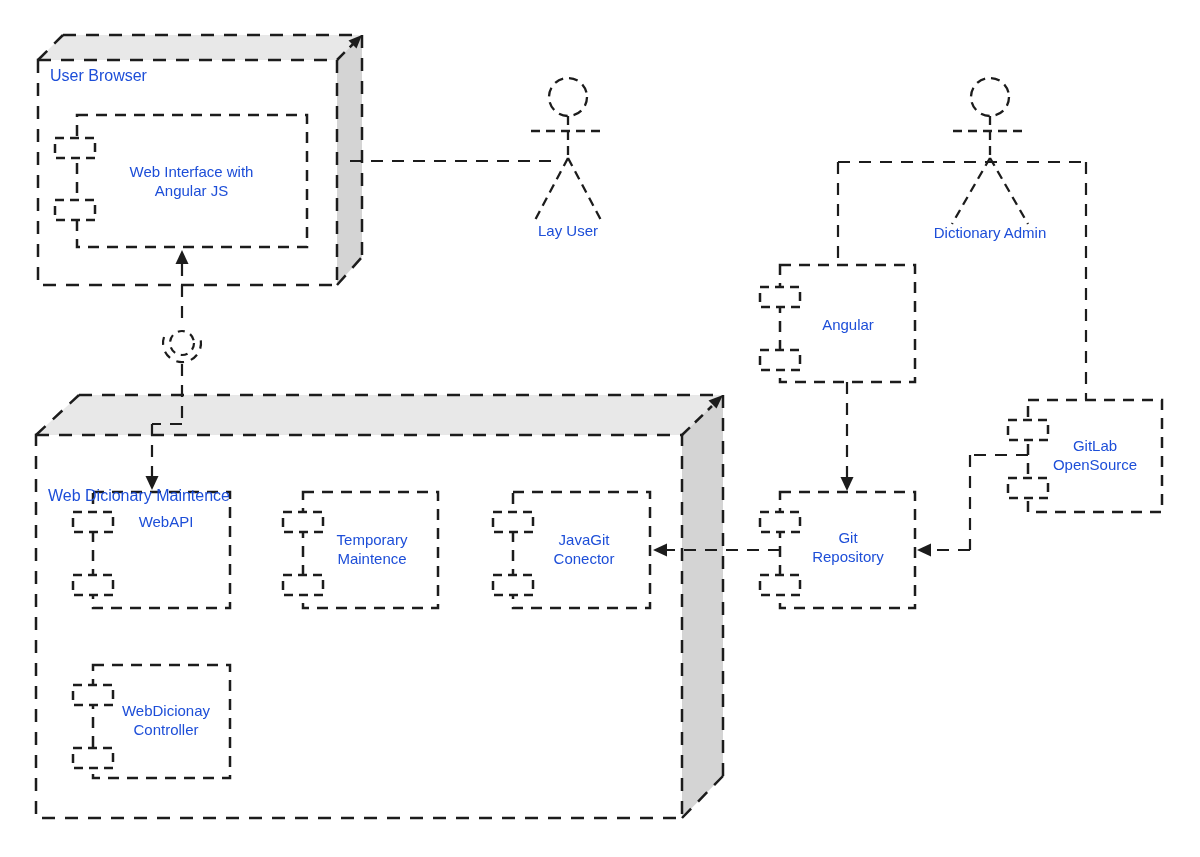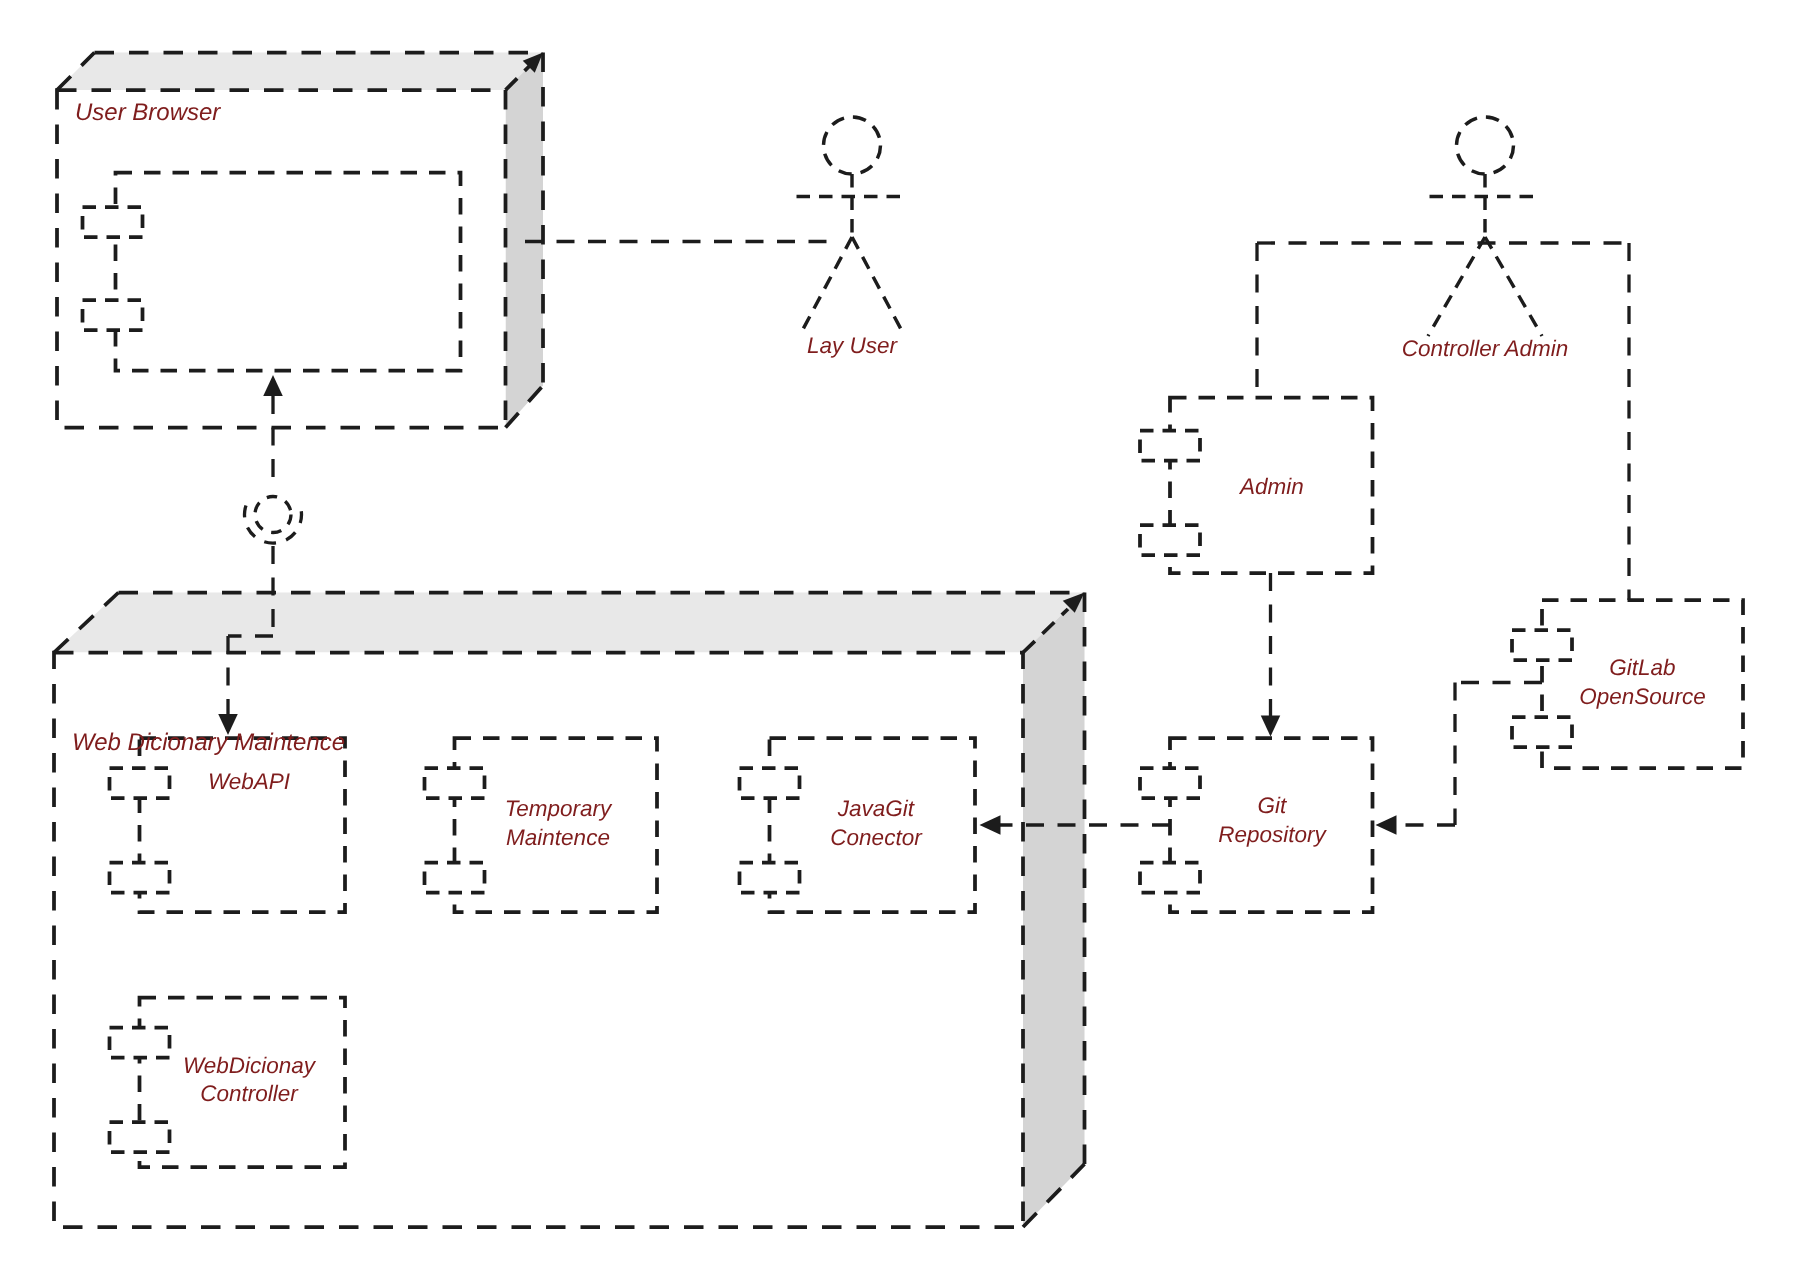--- a/index.html
+++ b/index.html
@@ -9,8 +9,8 @@
   }
   .stage svg{position:absolute;left:0;top:0;}
   .lbl{
-    position:absolute;color:#7f1d1d;font-size:15px;line-height:1.27;
-    text-align:center;white-space:pre-line;pointer-events:none;font-style:italic;
+    position:absolute;color:#1d4ed8;font-size:15px;line-height:1.27;
+    text-align:center;white-space:pre-line;pointer-events:none;
   }
   .node-title{font-size:16px;text-align:left;}
 </style>

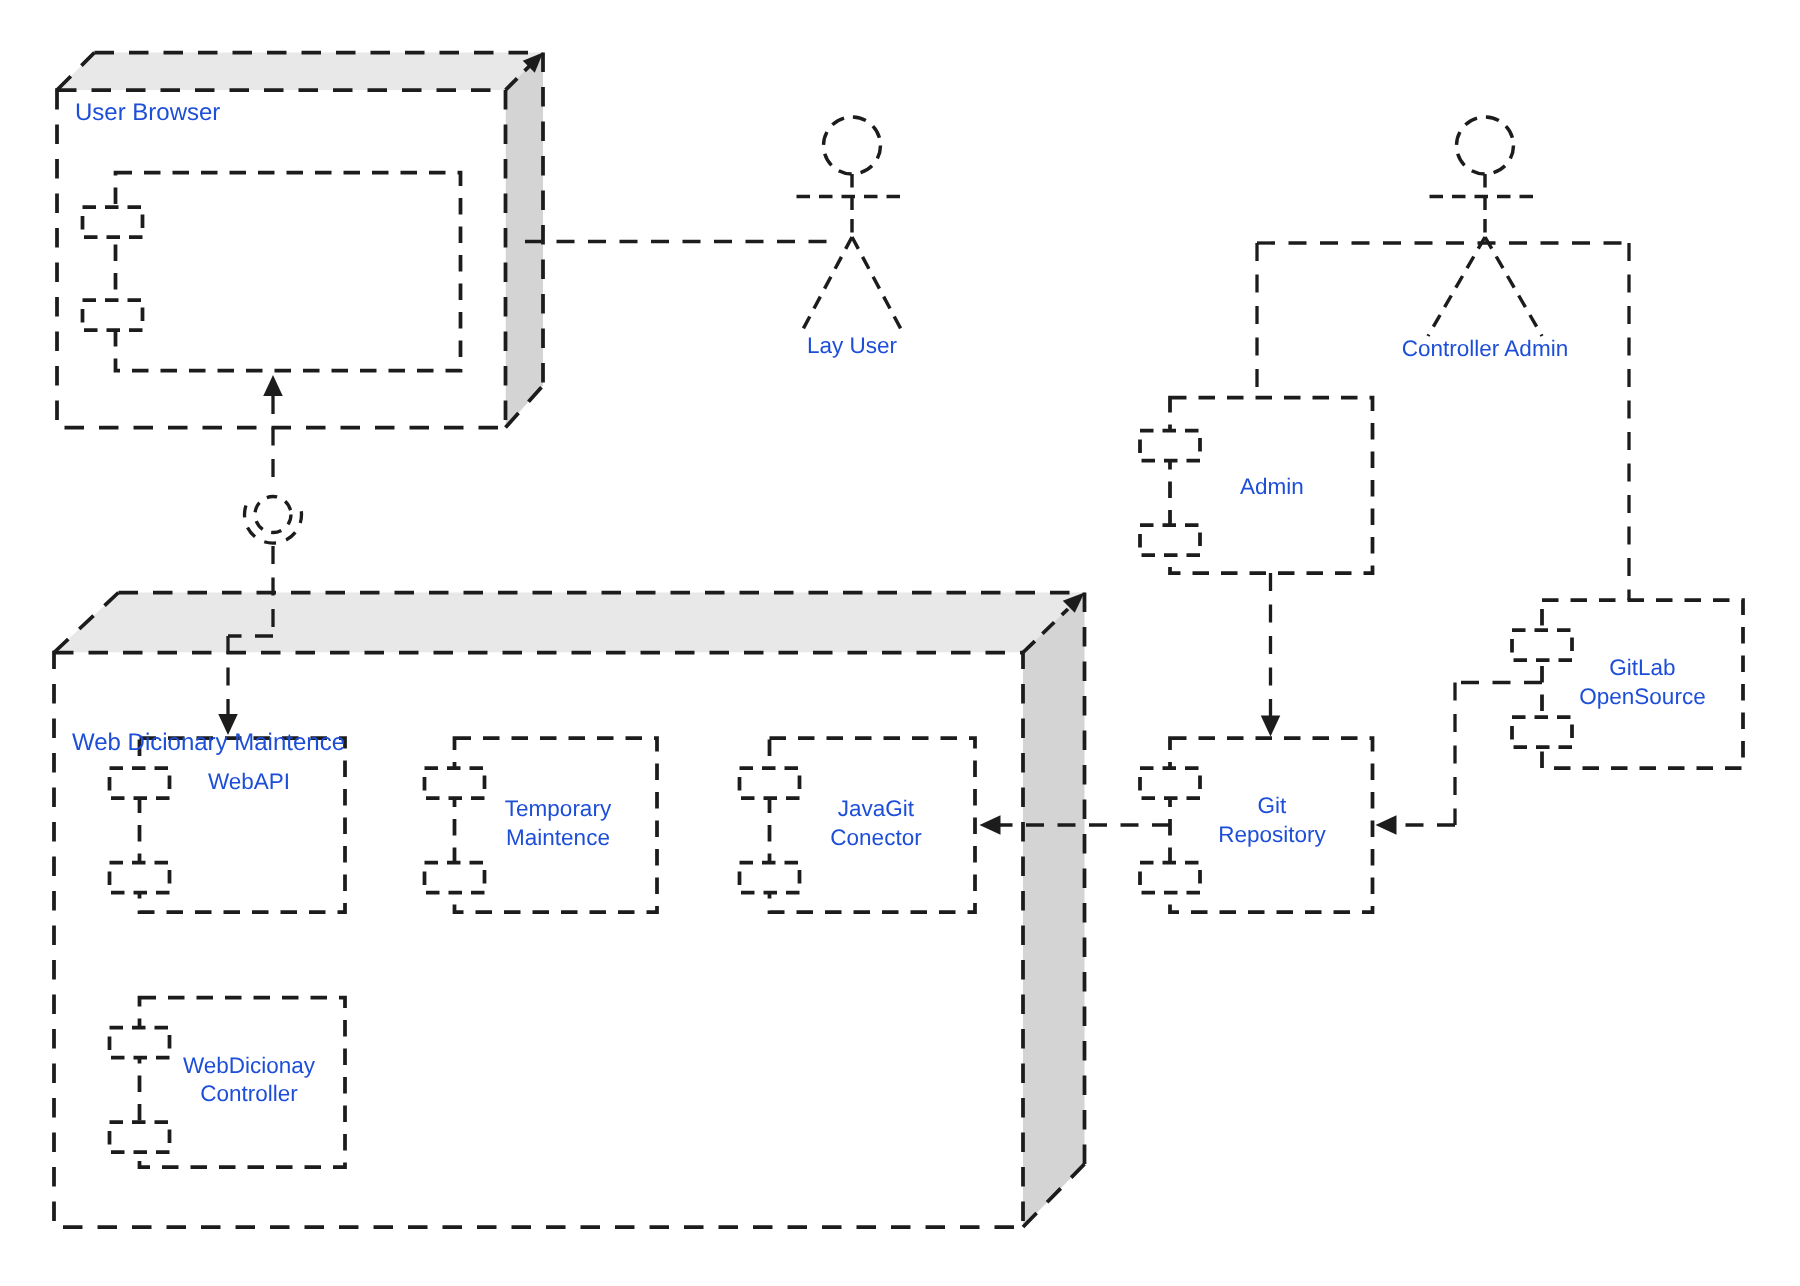--- a/index.html
+++ b/index.html
@@ -141,6 +141,8 @@
 </svg>
 
   <div class="lbl node-title" style="left:50px;top:66px;width:200px;">User Browser</div>
+  <div class="lbl" style="left:84px;top:162px;width:215px;">Web Interface with
+Angular JS</div>
   <div class="lbl" style="left:498px;top:221px;width:140px;">Lay User</div>
   <div class="lbl" style="left:900px;top:223px;width:180px;">Controller Admin</div>
   <div class="lbl" style="left:788px;top:315px;width:120px;">Admin</div>

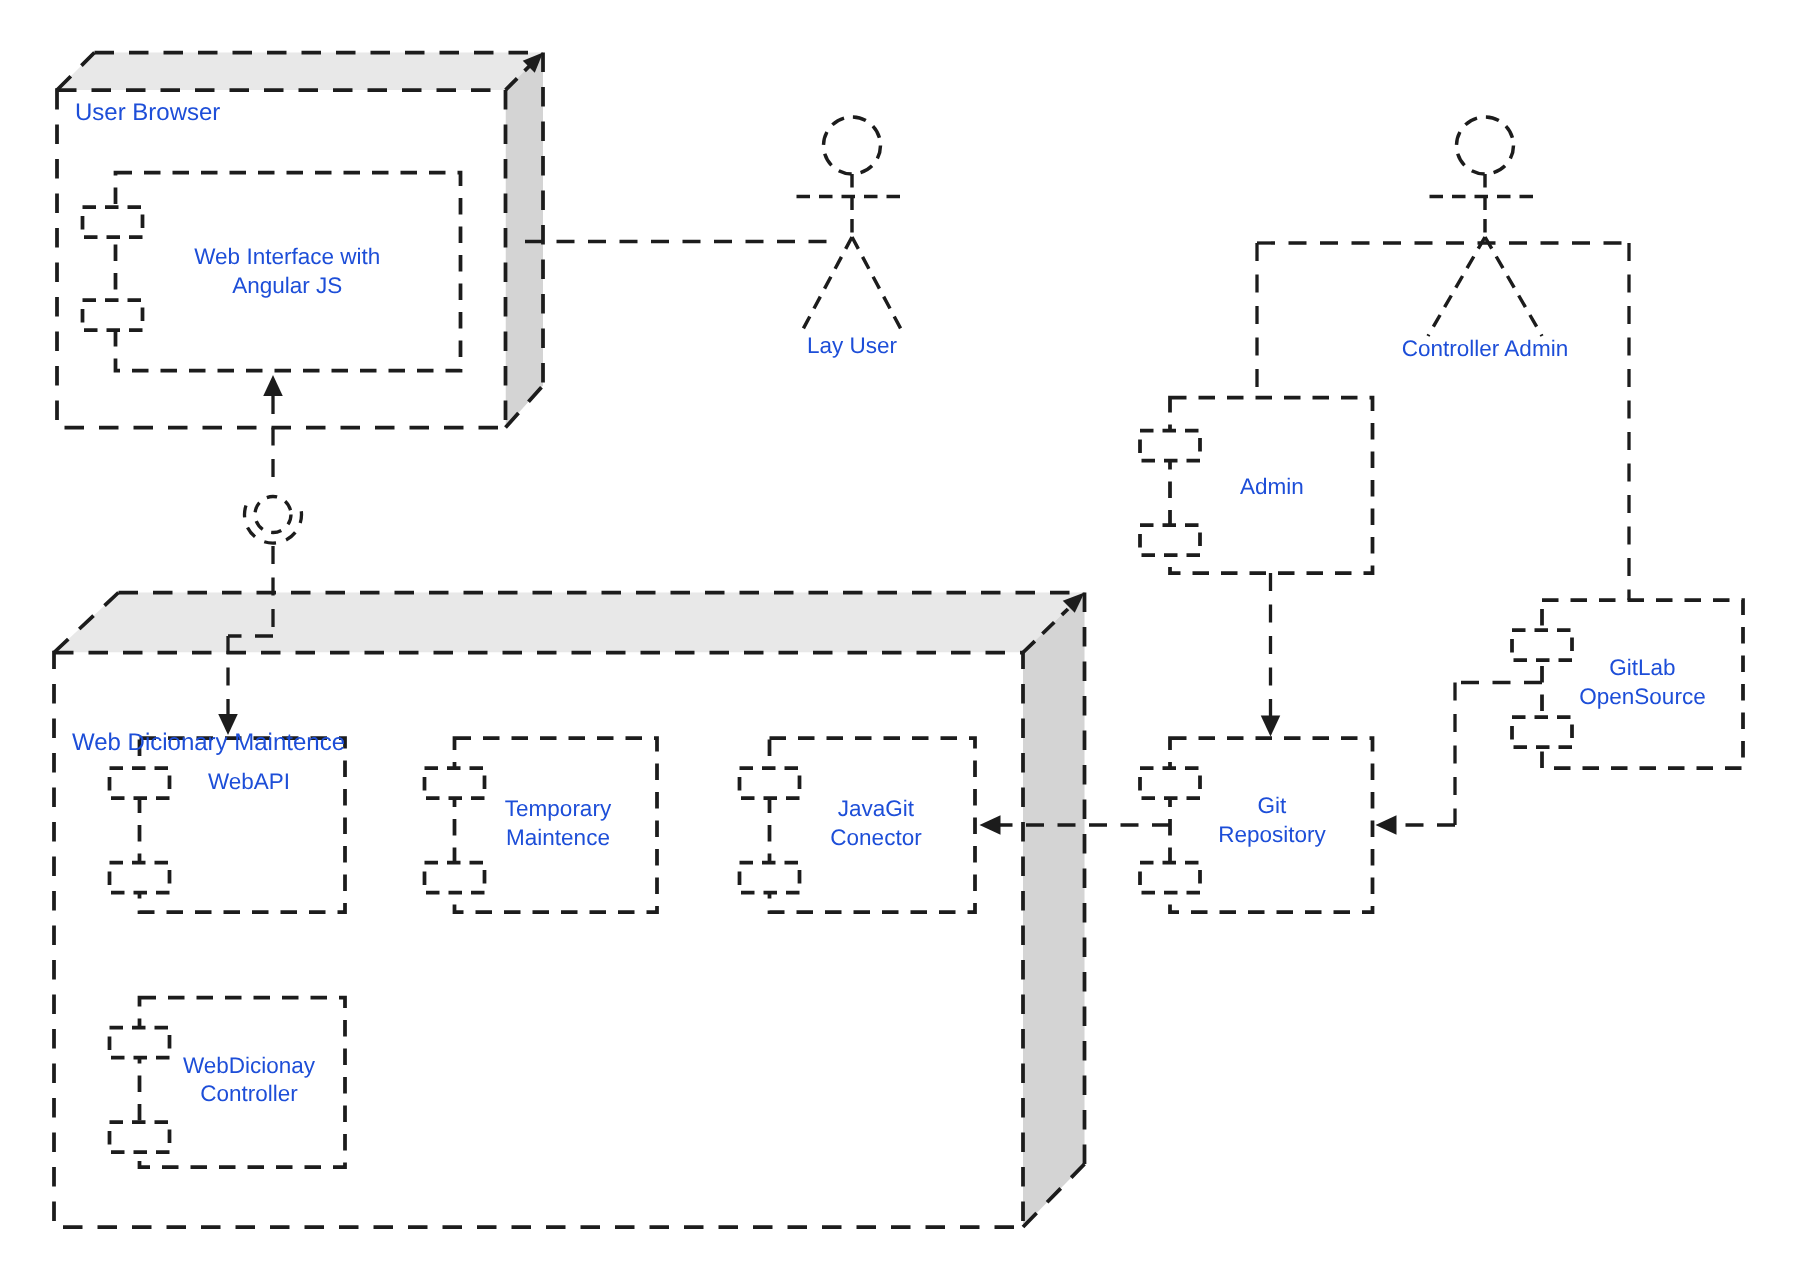--- a/index.html
+++ b/index.html
@@ -144,7 +144,7 @@
   <div class="lbl" style="left:84px;top:162px;width:215px;">Web Interface with
 Angular JS</div>
   <div class="lbl" style="left:498px;top:221px;width:140px;">Lay User</div>
-  <div class="lbl" style="left:900px;top:223px;width:180px;">Controller Admin</div>
+  <div class="lbl" style="left:900px;top:223px;width:180px;">Dictionary Admin</div>
   <div class="lbl" style="left:788px;top:315px;width:120px;">Admin</div>
   <div class="lbl" style="left:788px;top:528px;width:120px;">Git
 Repository</div>

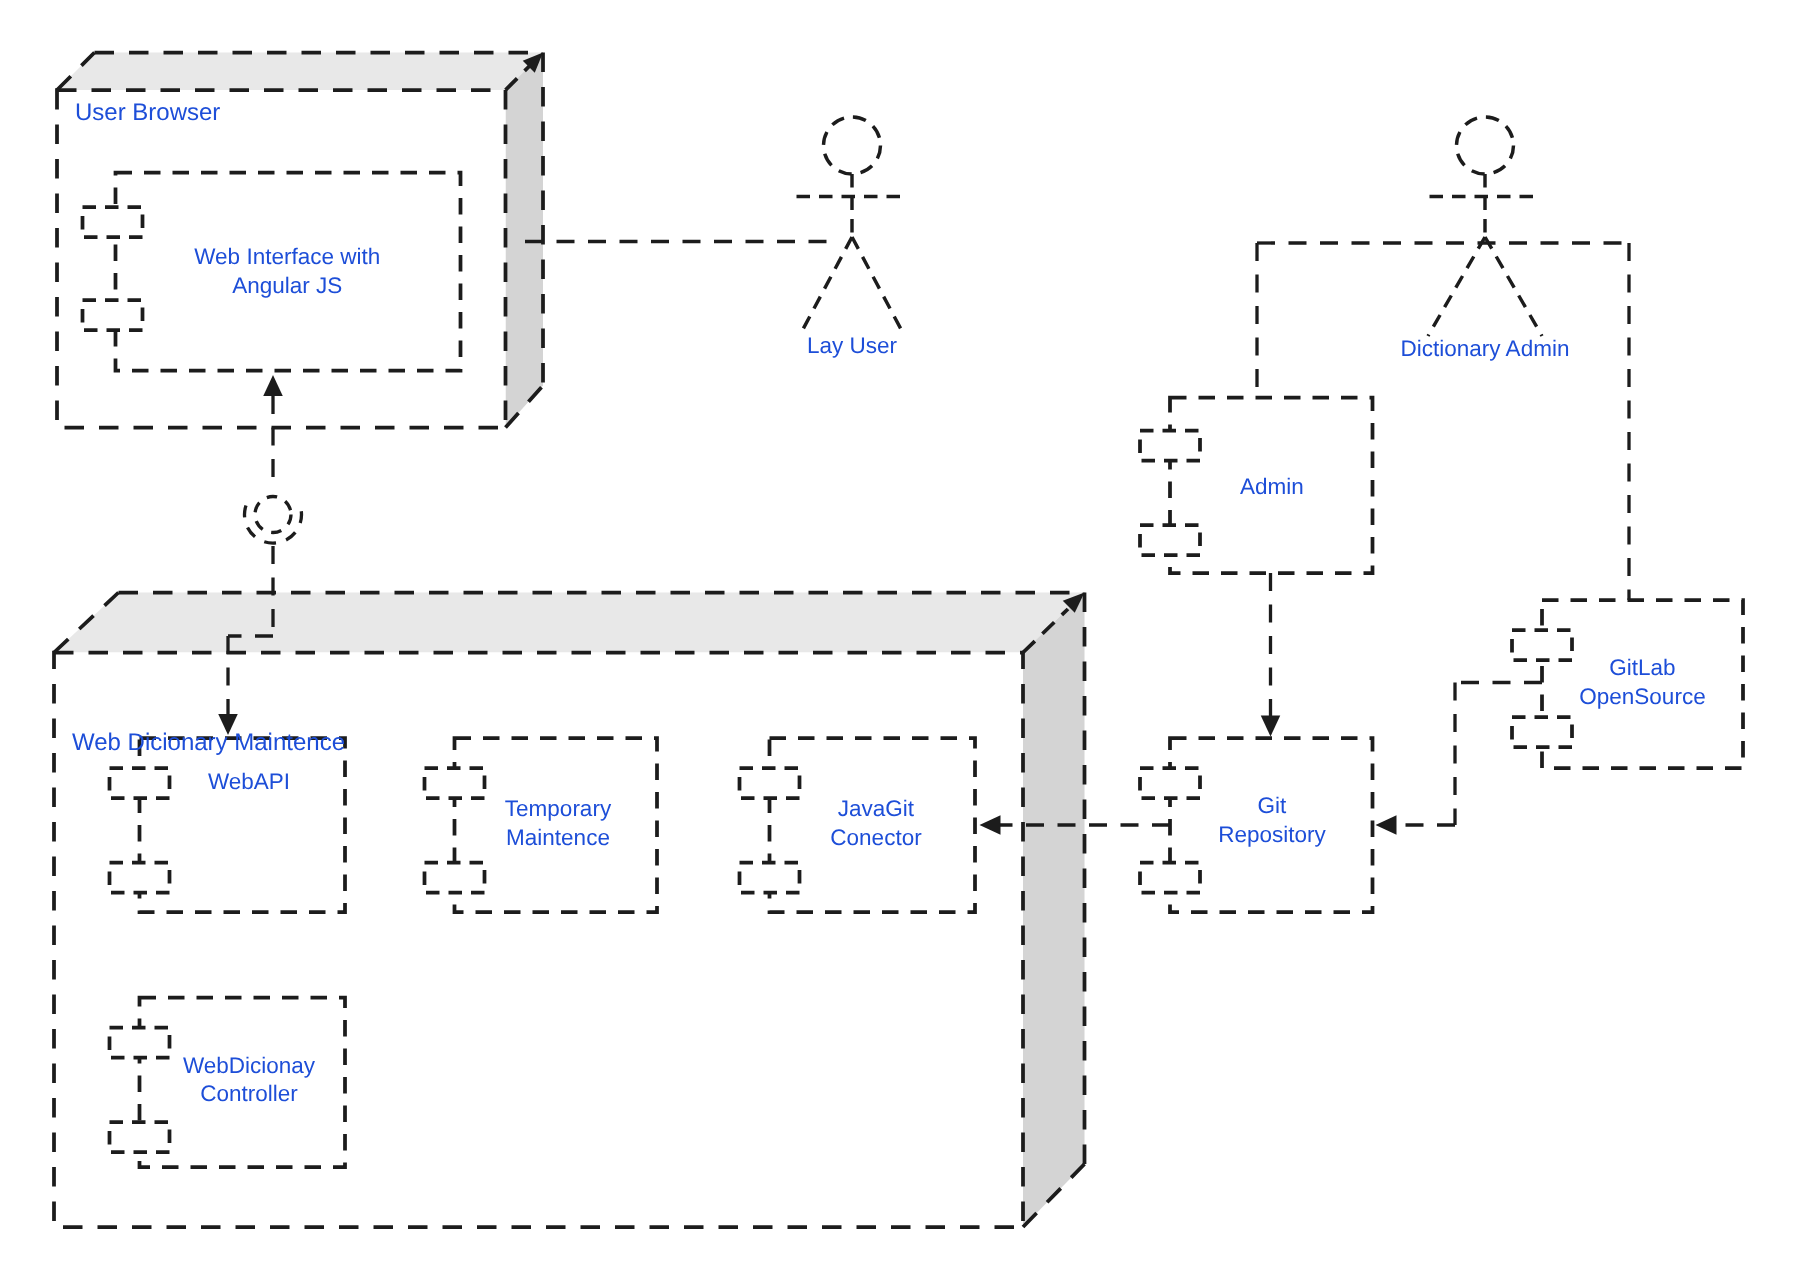--- a/index.html
+++ b/index.html
@@ -145,7 +145,7 @@
 Angular JS</div>
   <div class="lbl" style="left:498px;top:221px;width:140px;">Lay User</div>
   <div class="lbl" style="left:900px;top:223px;width:180px;">Dictionary Admin</div>
-  <div class="lbl" style="left:788px;top:315px;width:120px;">Admin</div>
+  <div class="lbl" style="left:788px;top:315px;width:120px;">Angular</div>
   <div class="lbl" style="left:788px;top:528px;width:120px;">Git
 Repository</div>
   <div class="lbl" style="left:1030px;top:436px;width:130px;">GitLab

